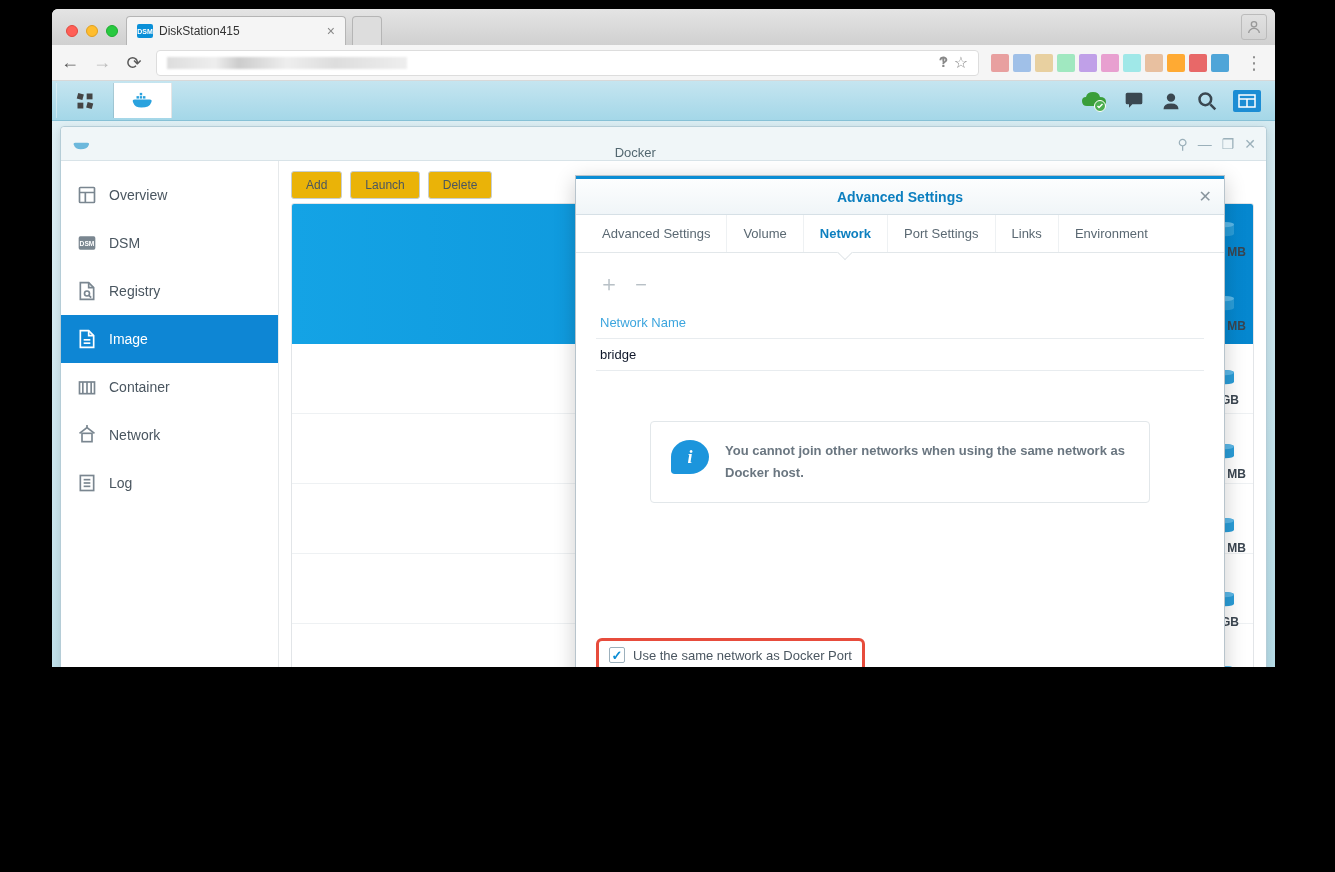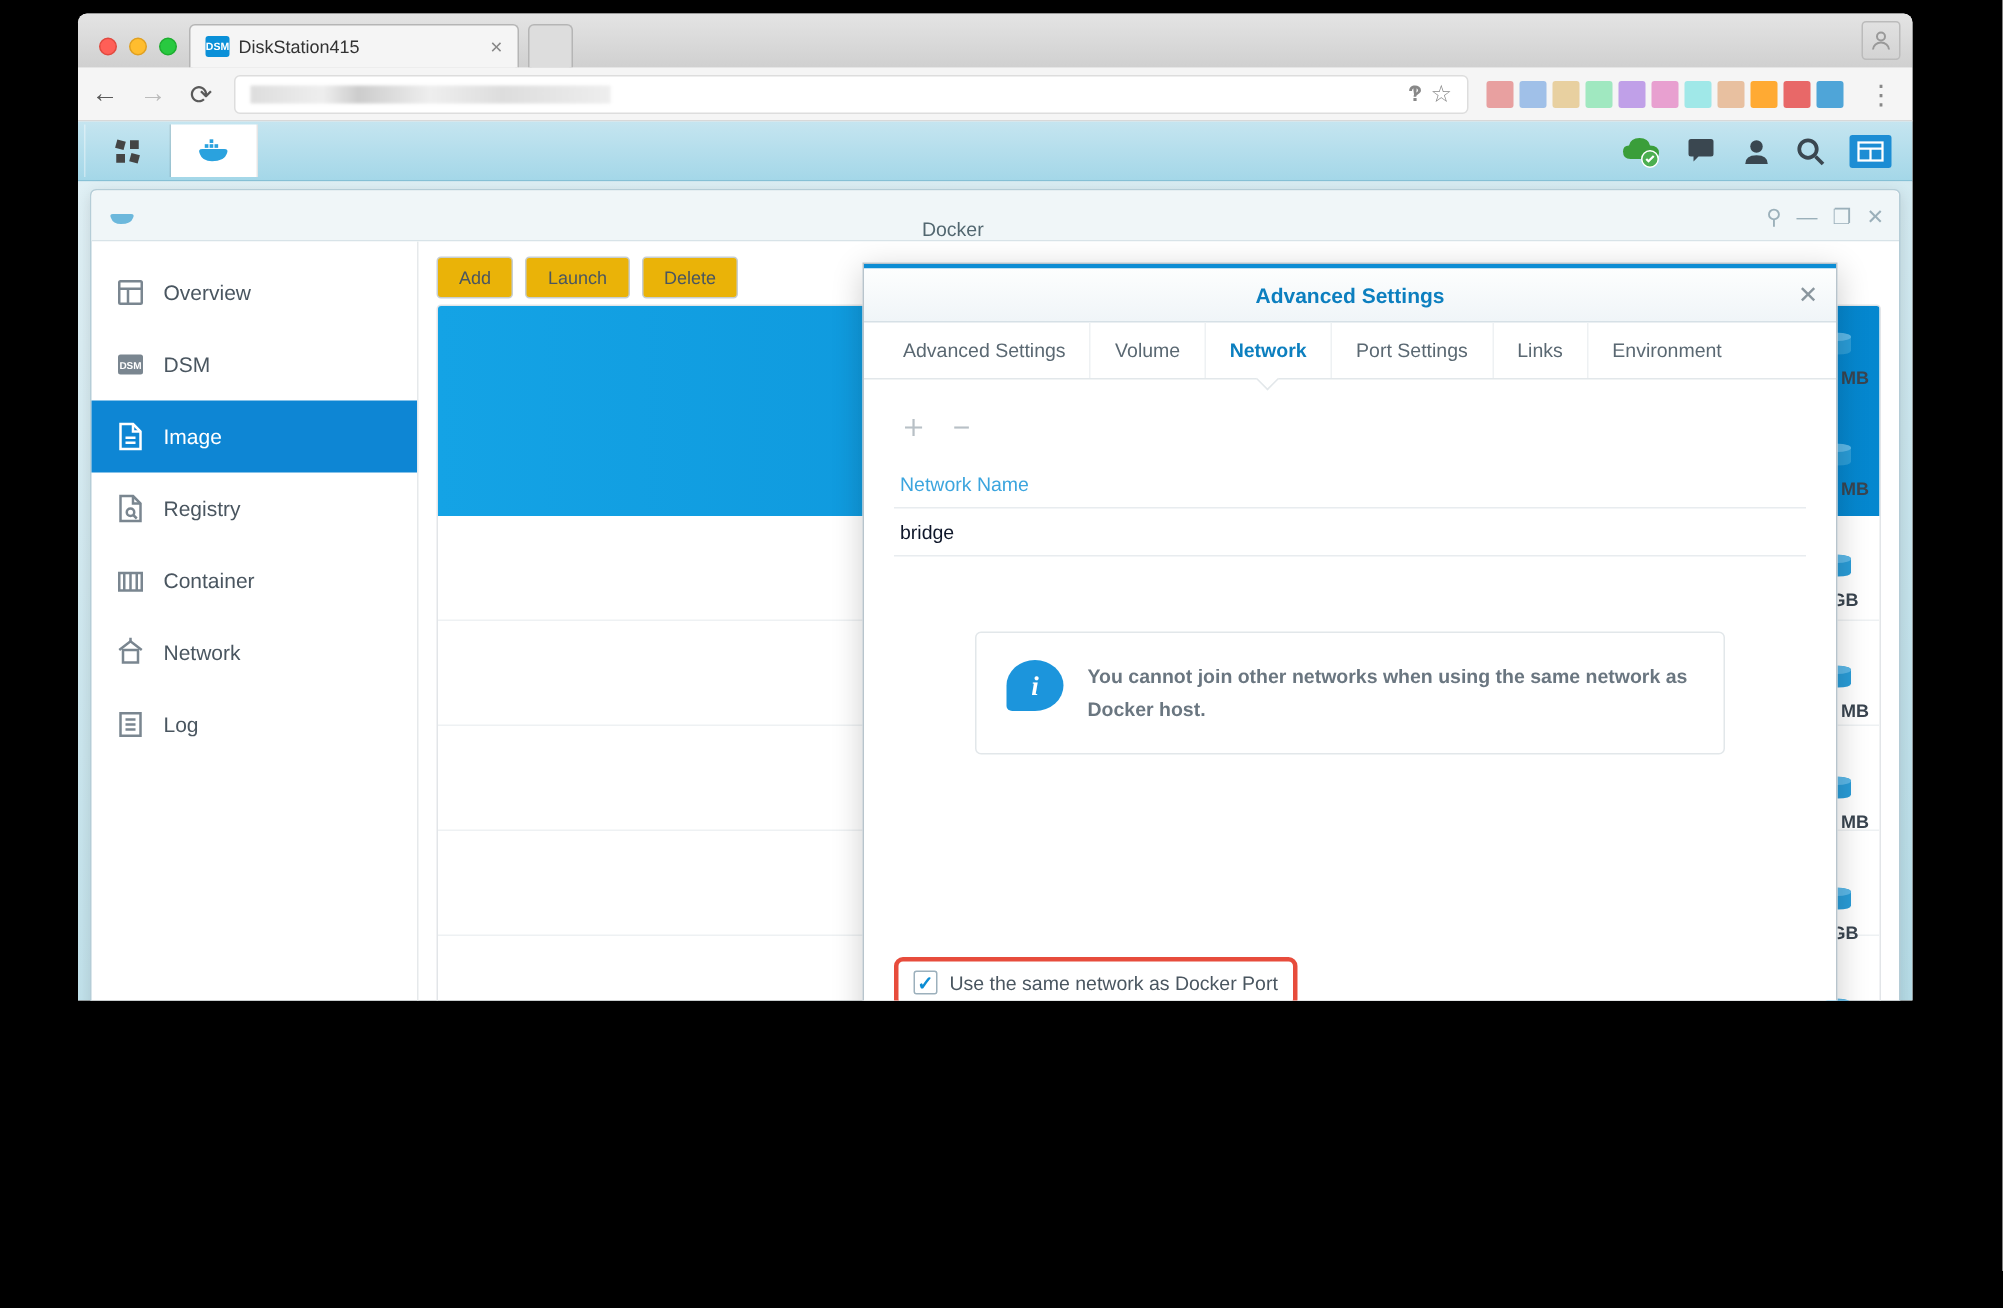--- a/index.html
+++ b/index.html
@@ -244,6 +244,17 @@
               </span>
             <span>DSM</span>
           </div>
+          <div class="side-item">
+            <span class="side-icon">
+                <svg width="20" height="20" viewBox="0 0 24 24" fill="none" stroke="#7a8690" stroke-width="2">
+                  <path d="M14 2 L20 8 L20 22 L4 22 L4 2 Z"></path>
+                  <path d="M14 2 L14 8 L20 8"></path>
+                  <circle cx="12" cy="15" r="3"></circle>
+                  <line x1="14" y1="17" x2="17" y2="20"></line>
+                </svg>
+              </span>
+            <span>Registry</span>
+          </div>
           <div class="side-item active">
             <span class="side-icon">
                 <svg width="20" height="20" viewBox="0 0 24 24" fill="none" stroke="#fff" stroke-width="2">
@@ -254,17 +265,6 @@
                 </svg>
               </span>
             <span>Image</span>
-          </div>
-          <div class="side-item">
-            <span class="side-icon">
-                <svg width="20" height="20" viewBox="0 0 24 24" fill="none" stroke="#7a8690" stroke-width="2">
-                  <path d="M14 2 L20 8 L20 22 L4 22 L4 2 Z"></path>
-                  <path d="M14 2 L14 8 L20 8"></path>
-                  <circle cx="12" cy="15" r="3"></circle>
-                  <line x1="14" y1="17" x2="17" y2="20"></line>
-                </svg>
-              </span>
-            <span>Registry</span>
           </div>
           <div class="side-item">
             <span class="side-icon">

